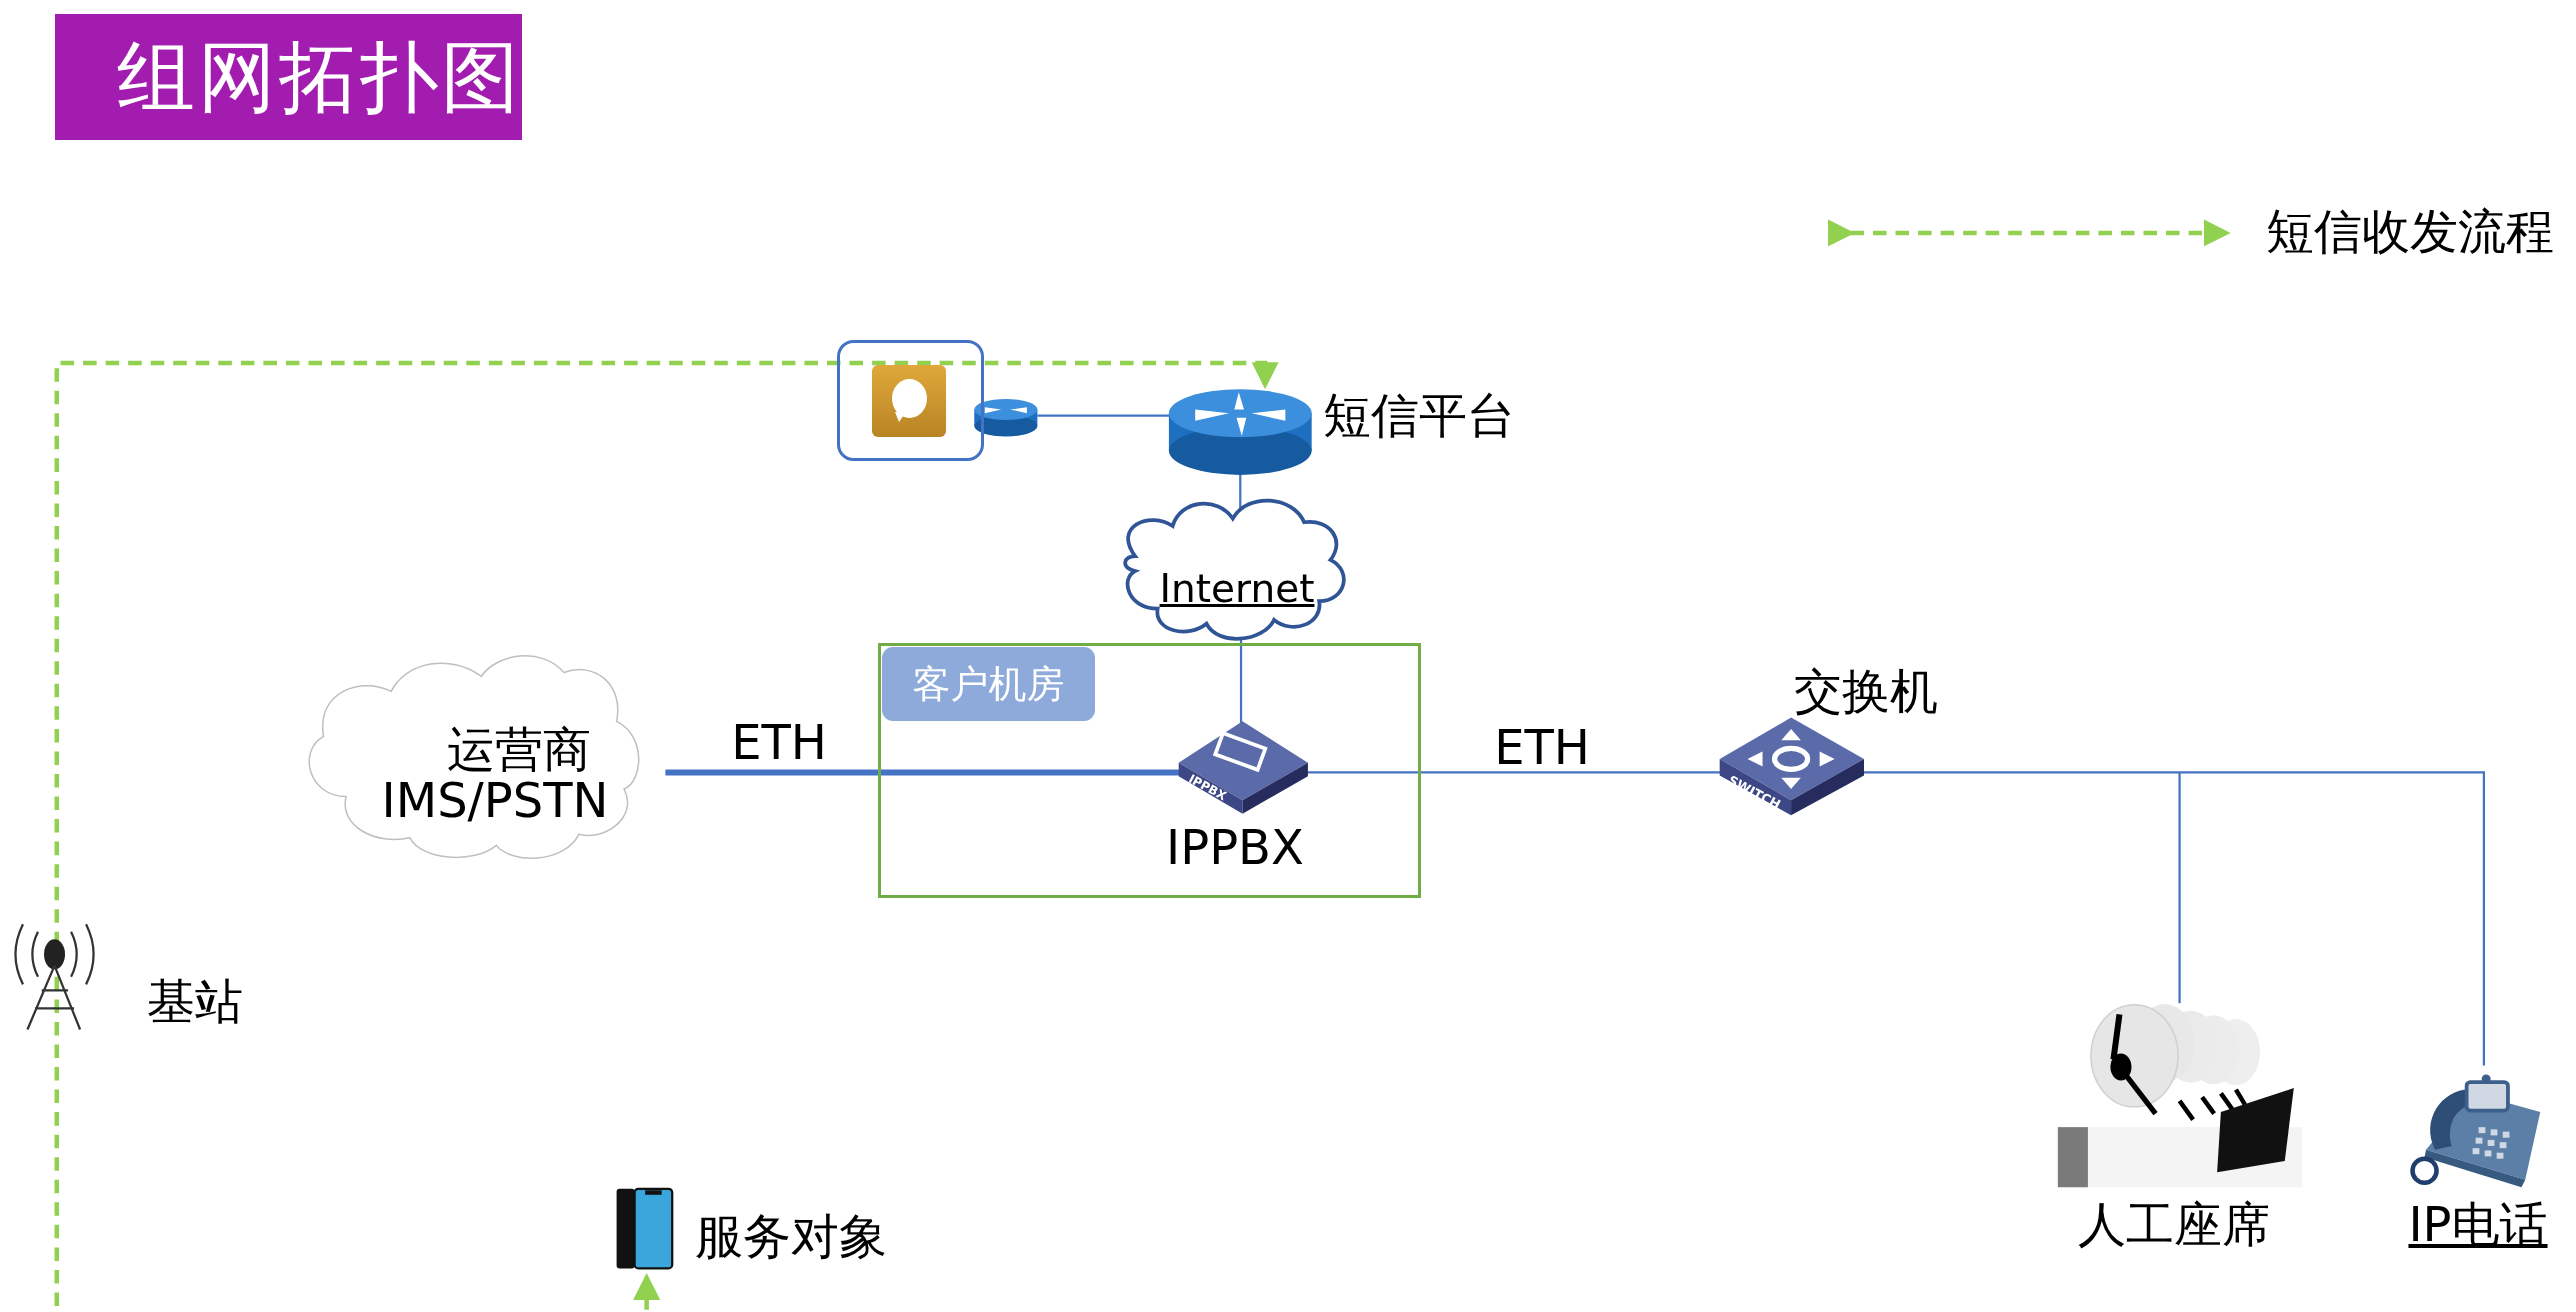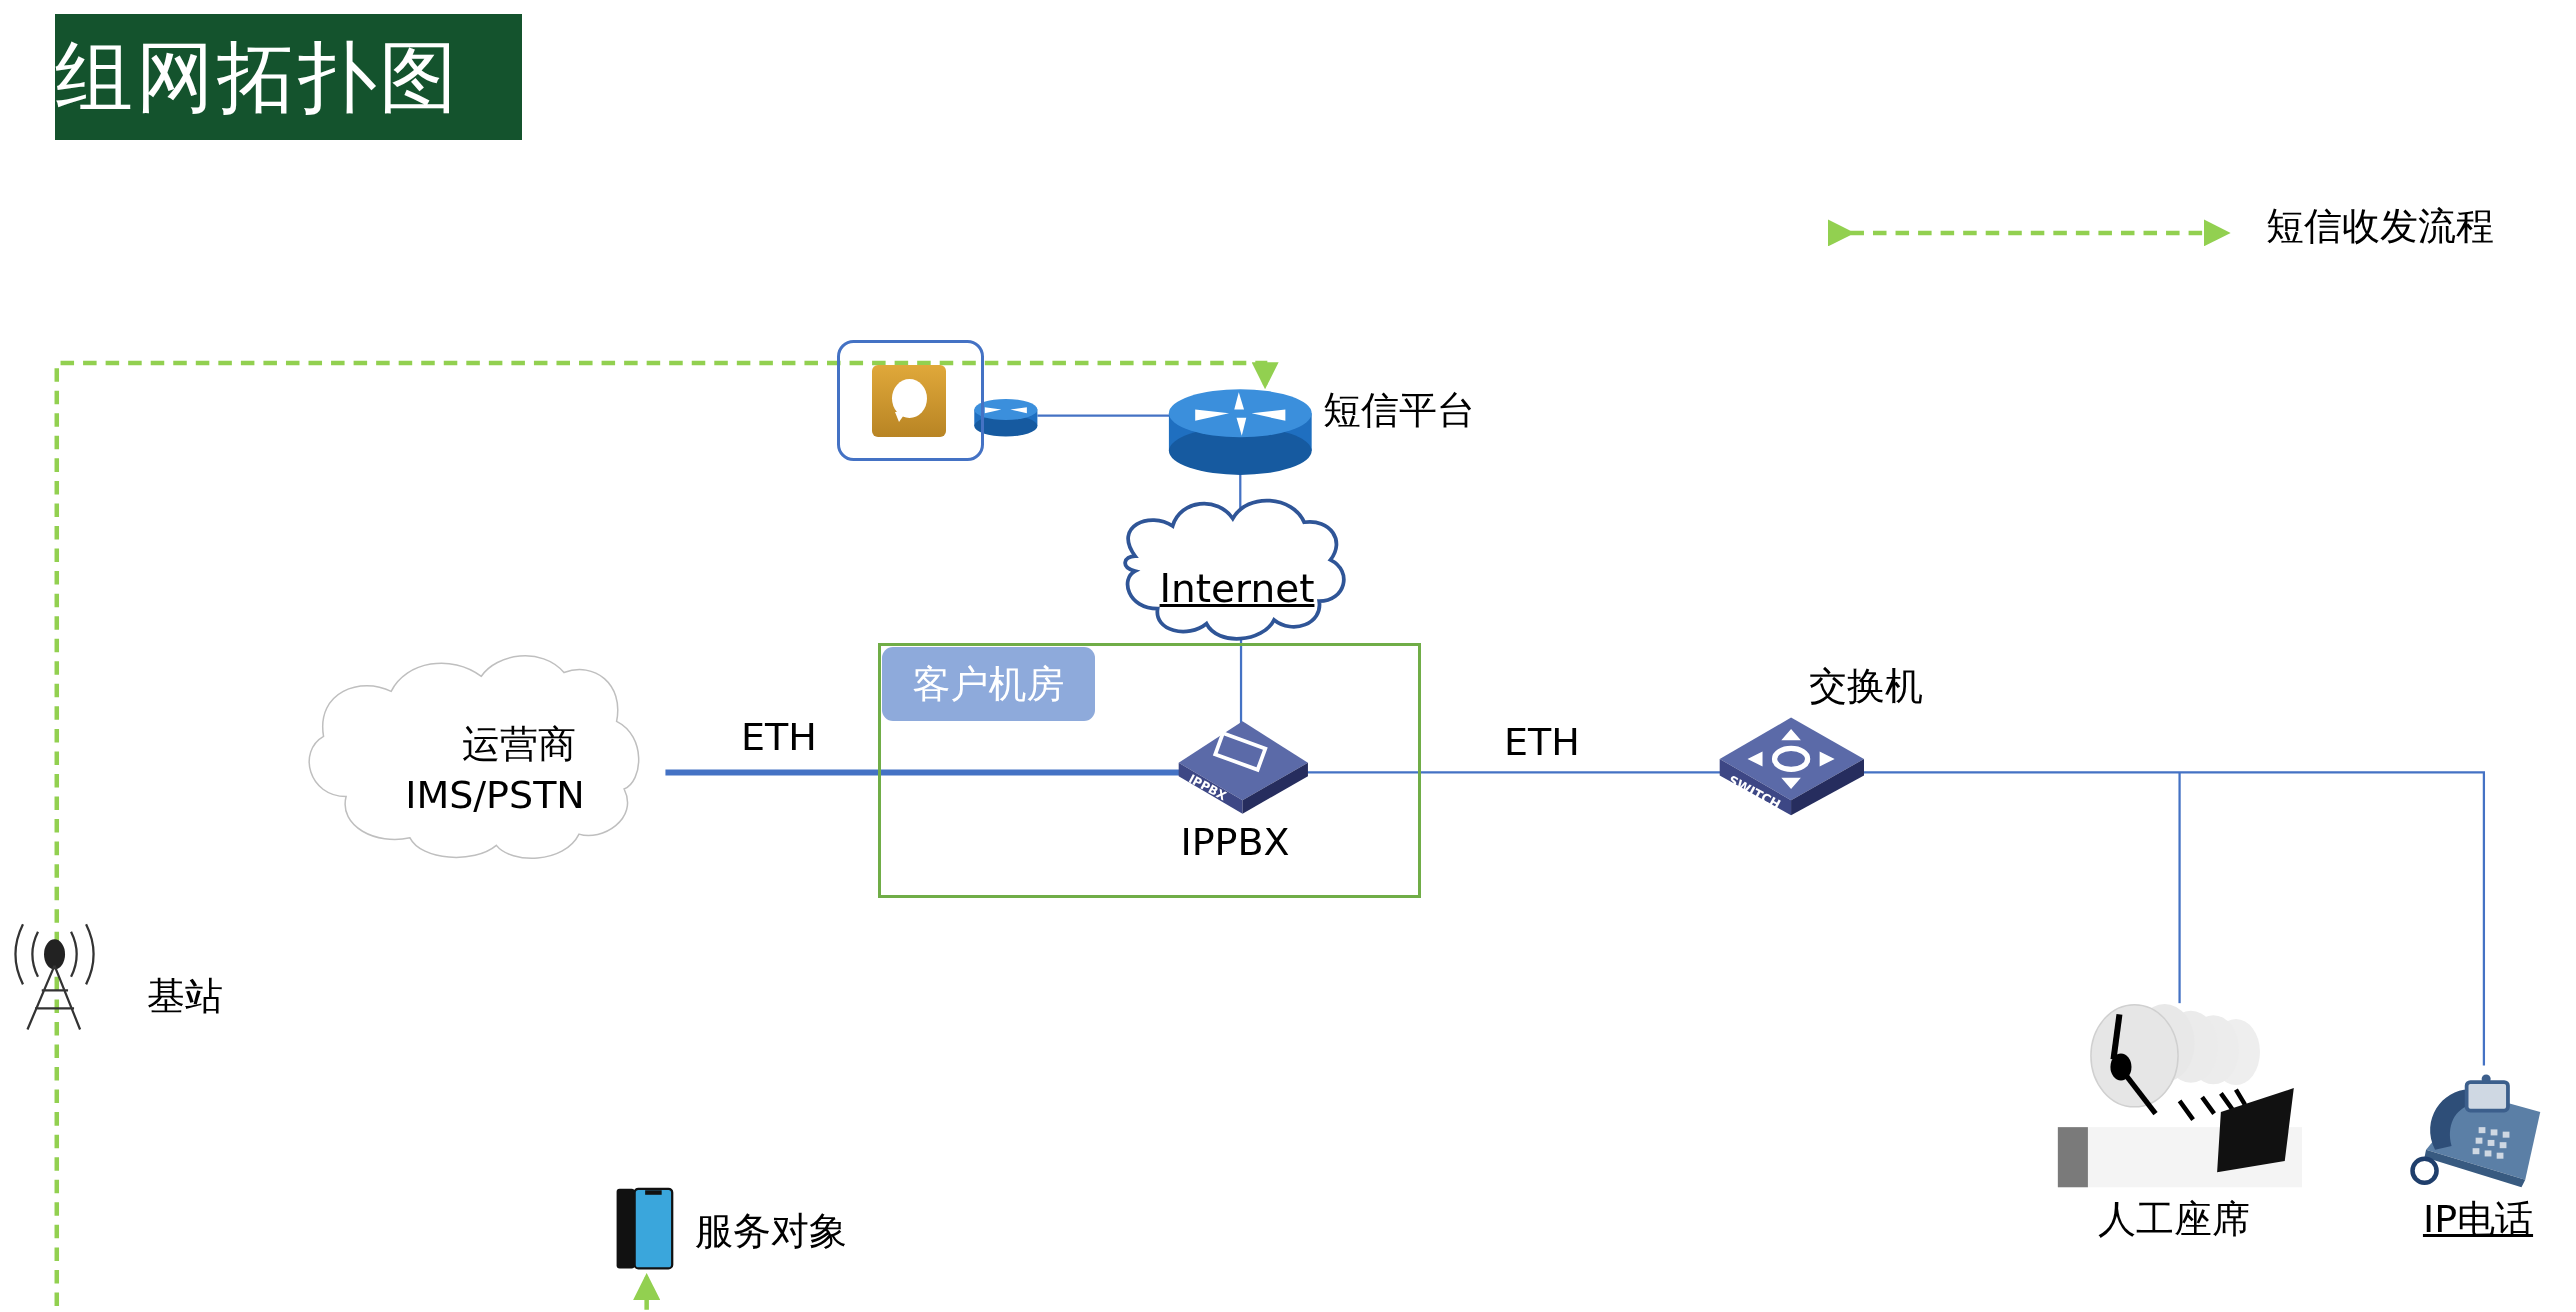--- a/index.html
+++ b/index.html
@@ -5,7 +5,7 @@
   html,body{margin:0;padding:0;background:#fff;}
   body{width:2576px;height:1312px;position:relative;overflow:hidden;font-family:"DejaVu Sans","Liberation Sans",sans-serif;color:#000;}
   .abs{position:absolute;}
-  #title-box{left:55px;top:13.5px;width:467px;height:126px;background:#14532d;color:#fff;font-size:78px;line-height:126px;text-align:left;letter-spacing:3px;}
+  #title-box{left:55px;top:13.5px;width:467px;height:126px;background:#a21caf;color:#fff;font-size:78px;line-height:126px;text-align:right;letter-spacing:3px;}
   .lbl{position:absolute;font-size:38px;white-space:nowrap;line-height:1;}
   .lbl-c{transform:translateX(-50%);}
   #room-box{left:878px;top:643px;width:537px;height:249px;border:3.8px solid #70ad47;}

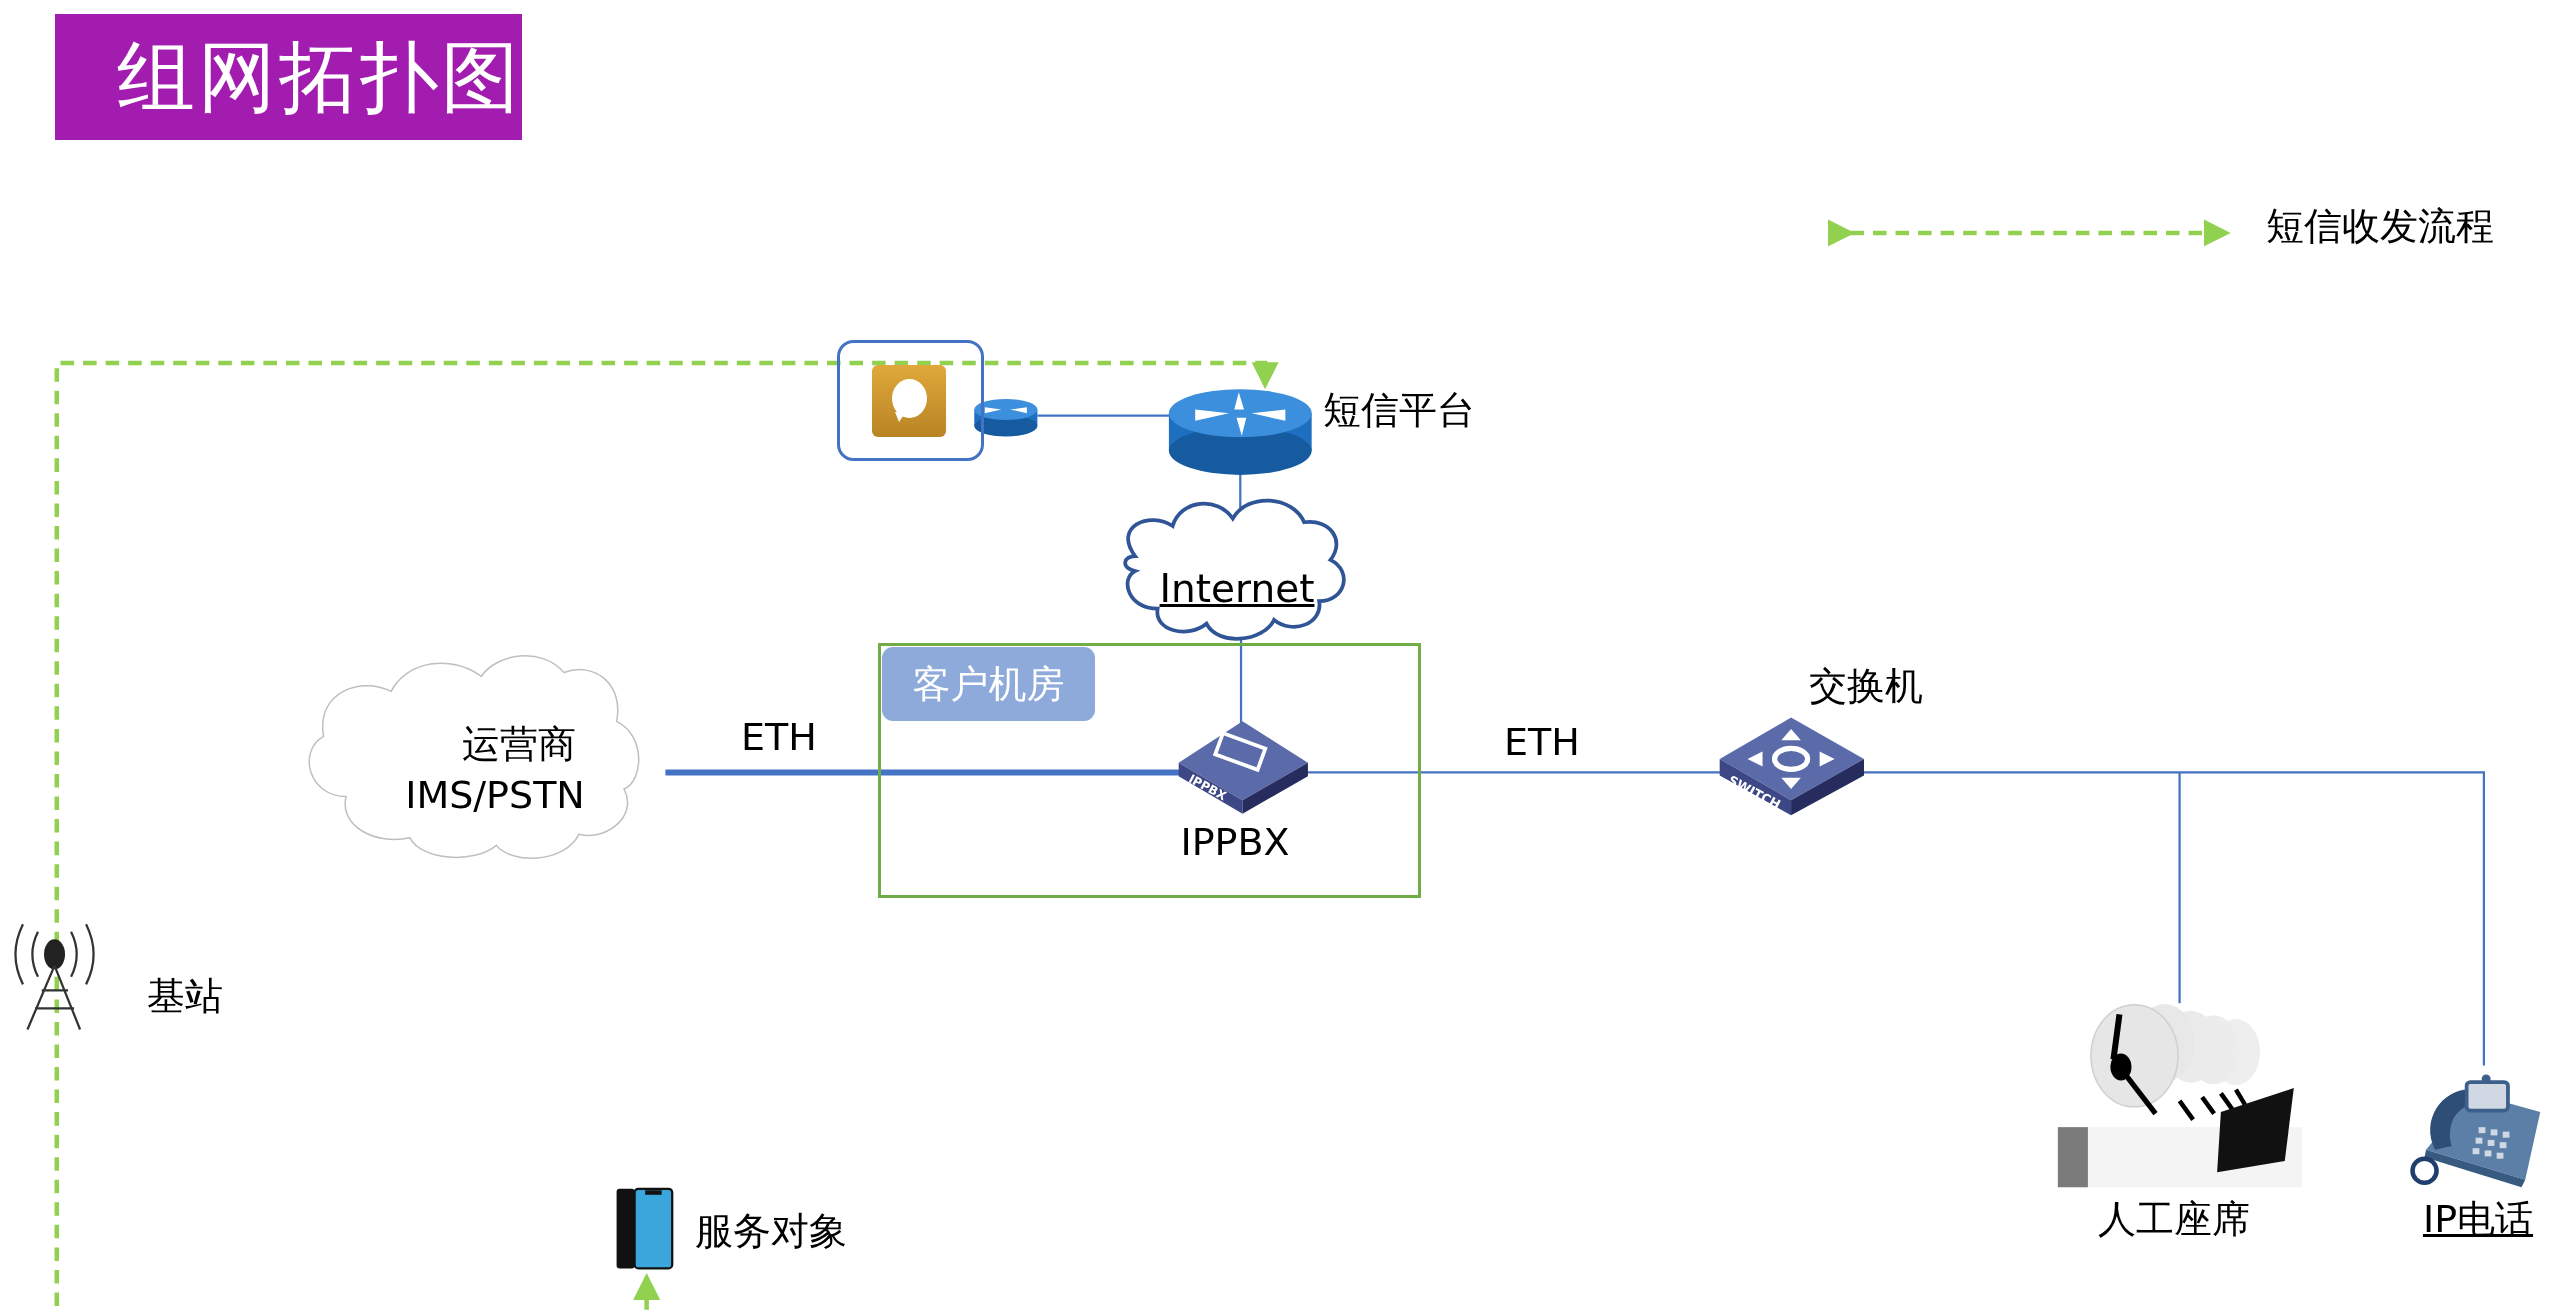--- a/index.html
+++ b/index.html
@@ -6,7 +6,7 @@
   body{width:2576px;height:1312px;position:relative;overflow:hidden;font-family:"DejaVu Sans","Liberation Sans",sans-serif;color:#000;}
   .abs{position:absolute;}
   #title-box{left:55px;top:13.5px;width:467px;height:126px;background:#a21caf;color:#fff;font-size:78px;line-height:126px;text-align:right;letter-spacing:3px;}
-  .lbl{position:absolute;font-size:38px;white-space:nowrap;line-height:1;}
+  .lbl{position:absolute;font-size:48px;white-space:nowrap;line-height:1;}
   .lbl-c{transform:translateX(-50%);}
   #room-box{left:878px;top:643px;width:537px;height:249px;border:3.8px solid #70ad47;}
   #room-label{left:882px;top:647px;width:213px;height:74px;background:#8eaadb;color:#fff;font-size:38px;line-height:74px;text-align:center;border-radius:11px;}

